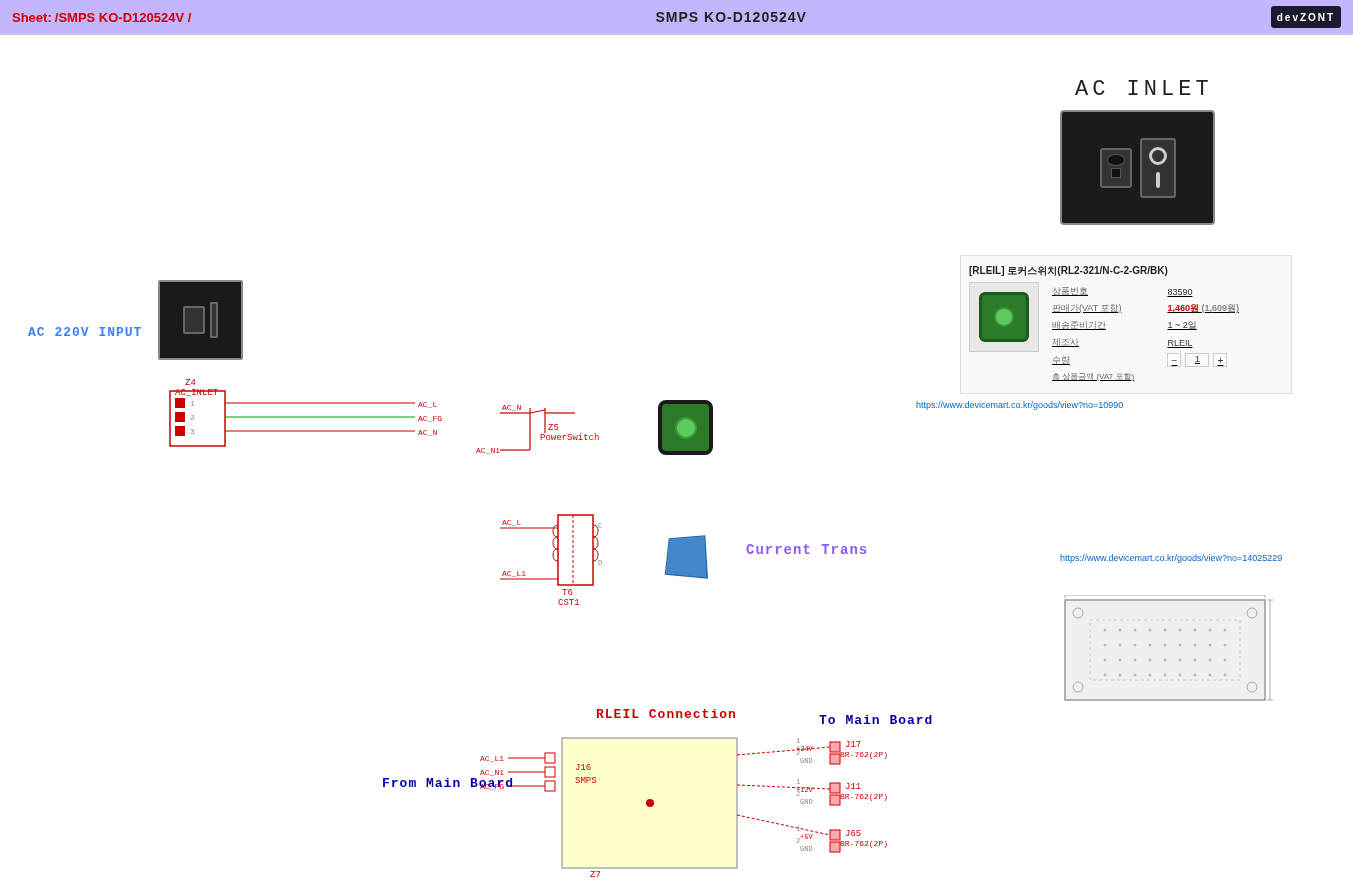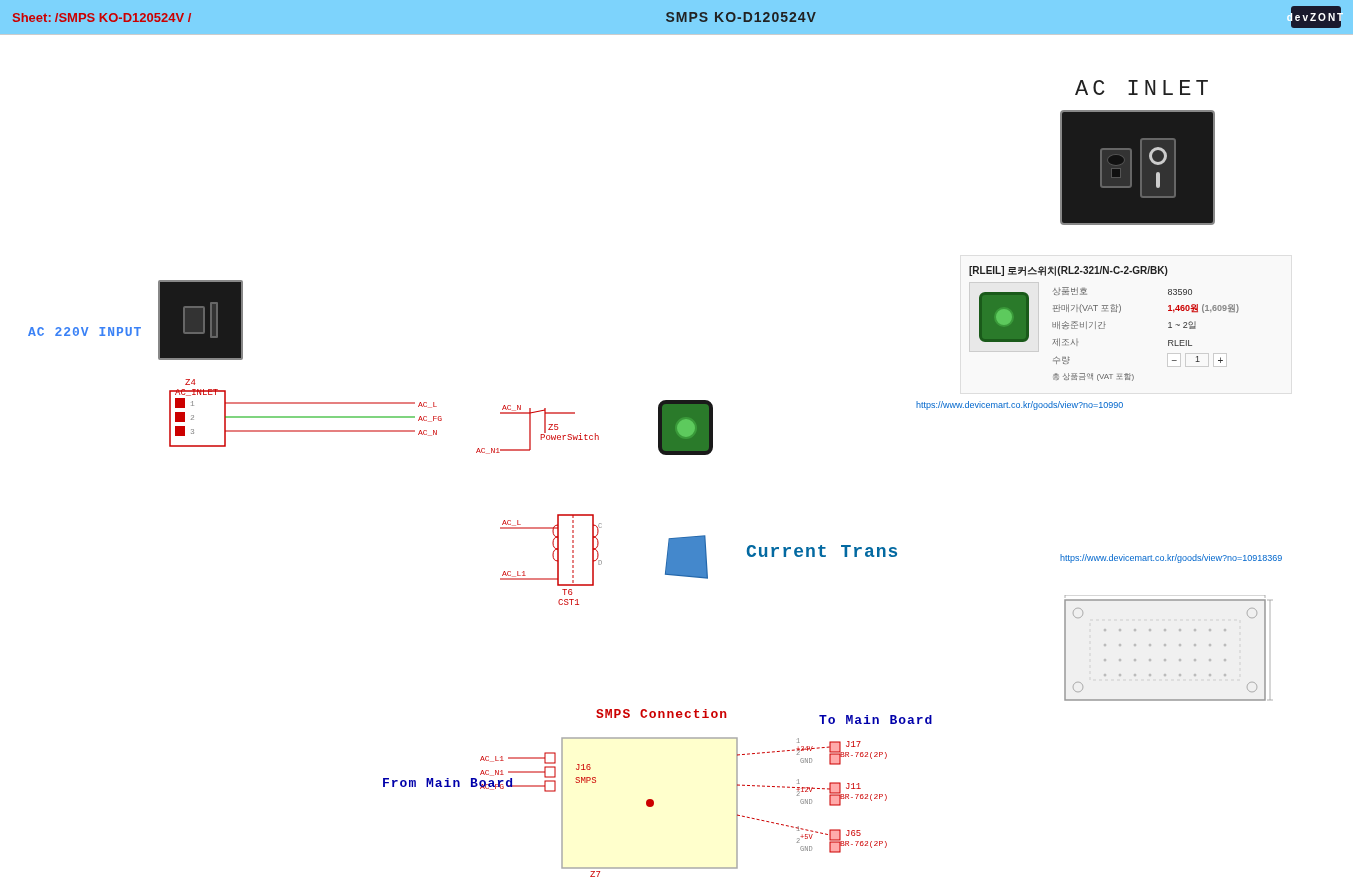--- a/index.html
+++ b/index.html
@@ -20,7 +20,7 @@
       justify-content: space-between;
       padding: 6px 12px;
       border-bottom: 1px solid #ccc;
-      background: #7dd3fc;
+      background: #c4b5fd;
     }
     .header-logo {
       width: 50px;

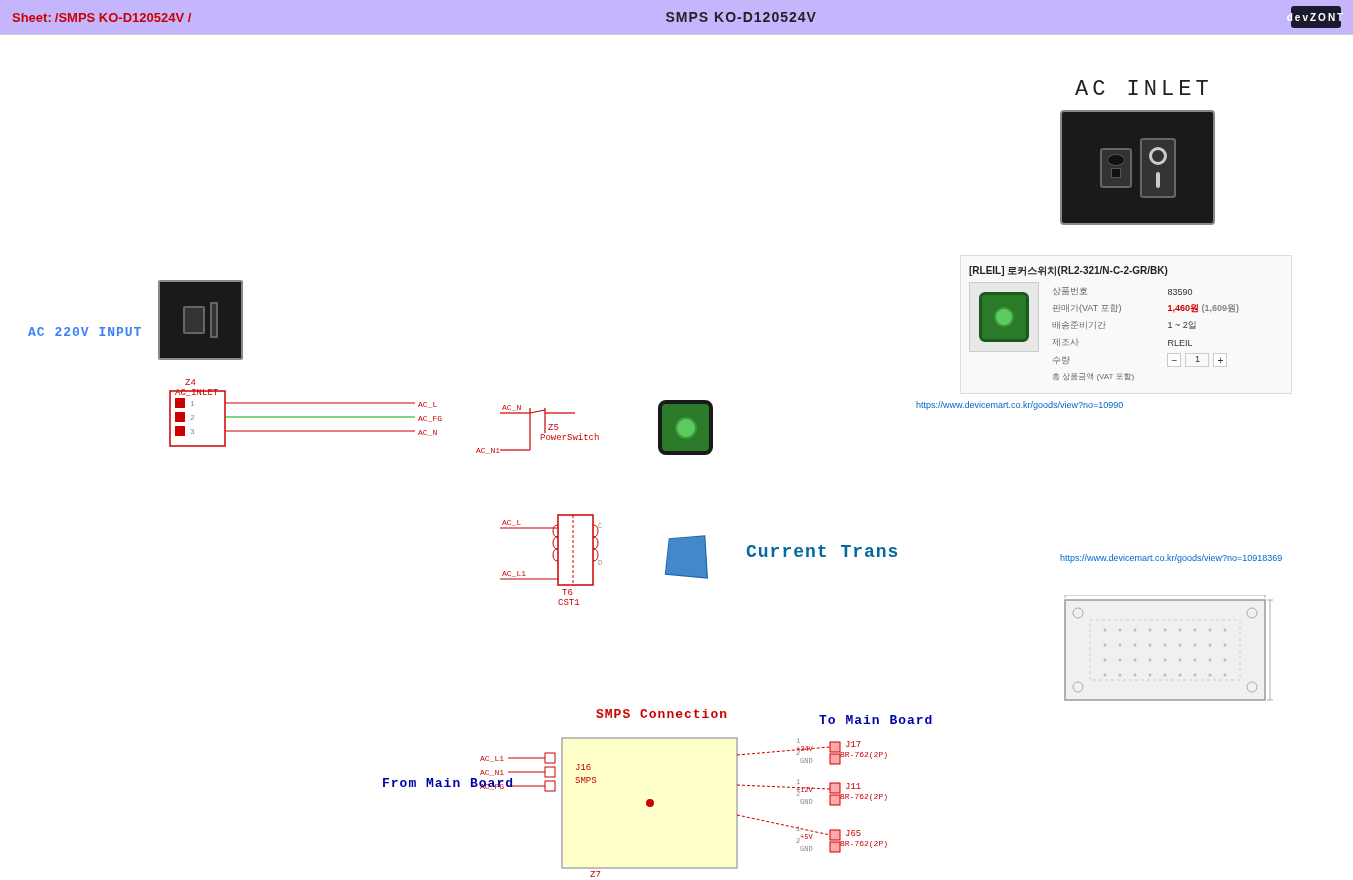--- a/index.html
+++ b/index.html
@@ -23,7 +23,7 @@
       background: #c4b5fd;
     }
     .header-logo {
-      width: 50px;
+      width: 70px;
       height: 22px;
       background: #1a1a2e;
       border-radius: 3px;

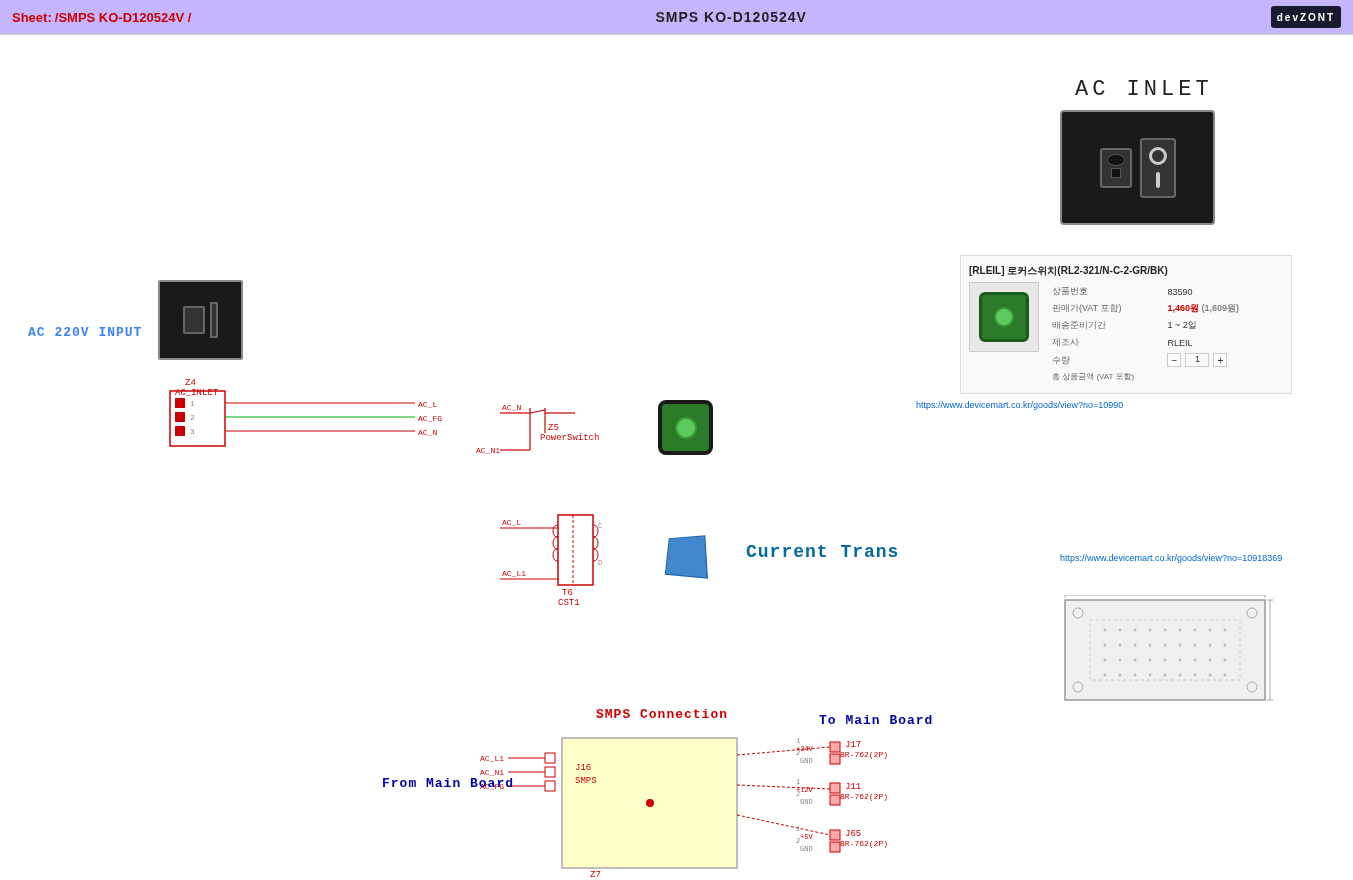--- a/index.html
+++ b/index.html
@@ -150,6 +150,7 @@
     .product-details {
       display: flex;
       gap: 8px;
+      text-decoration: underline;
     }
     .product-img-placeholder {
       width: 70px;

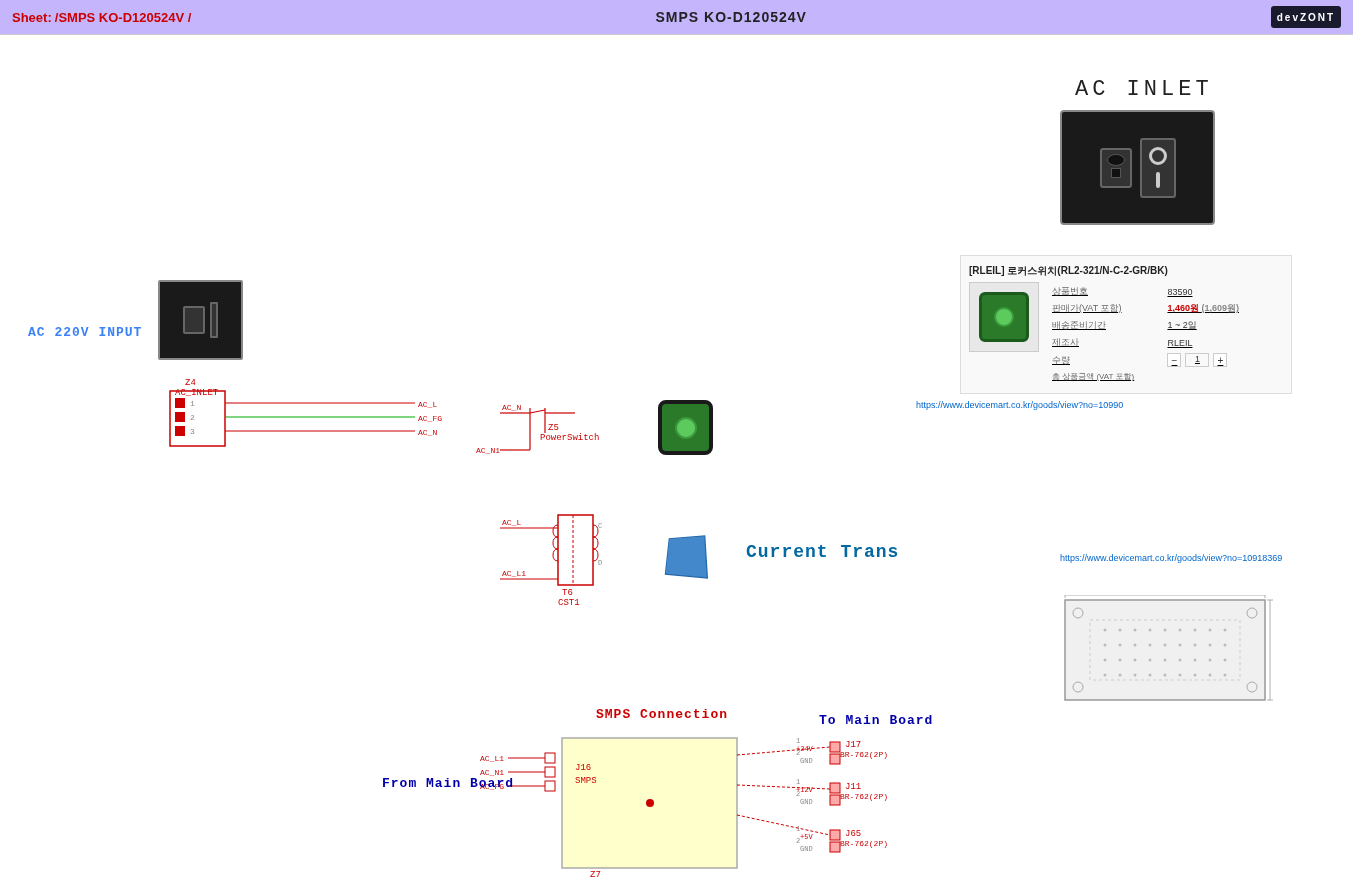--- a/index.html
+++ b/index.html
@@ -227,8 +227,8 @@
       position: absolute;
       top: 507px;
       left: 746px;
-      font-size: 18px;
-      color: #0369a1;
+      font-size: 14px;
+      color: #8b5cf6;
       font-family: 'Courier New', monospace;
       font-weight: bold;
       letter-spacing: 1px;

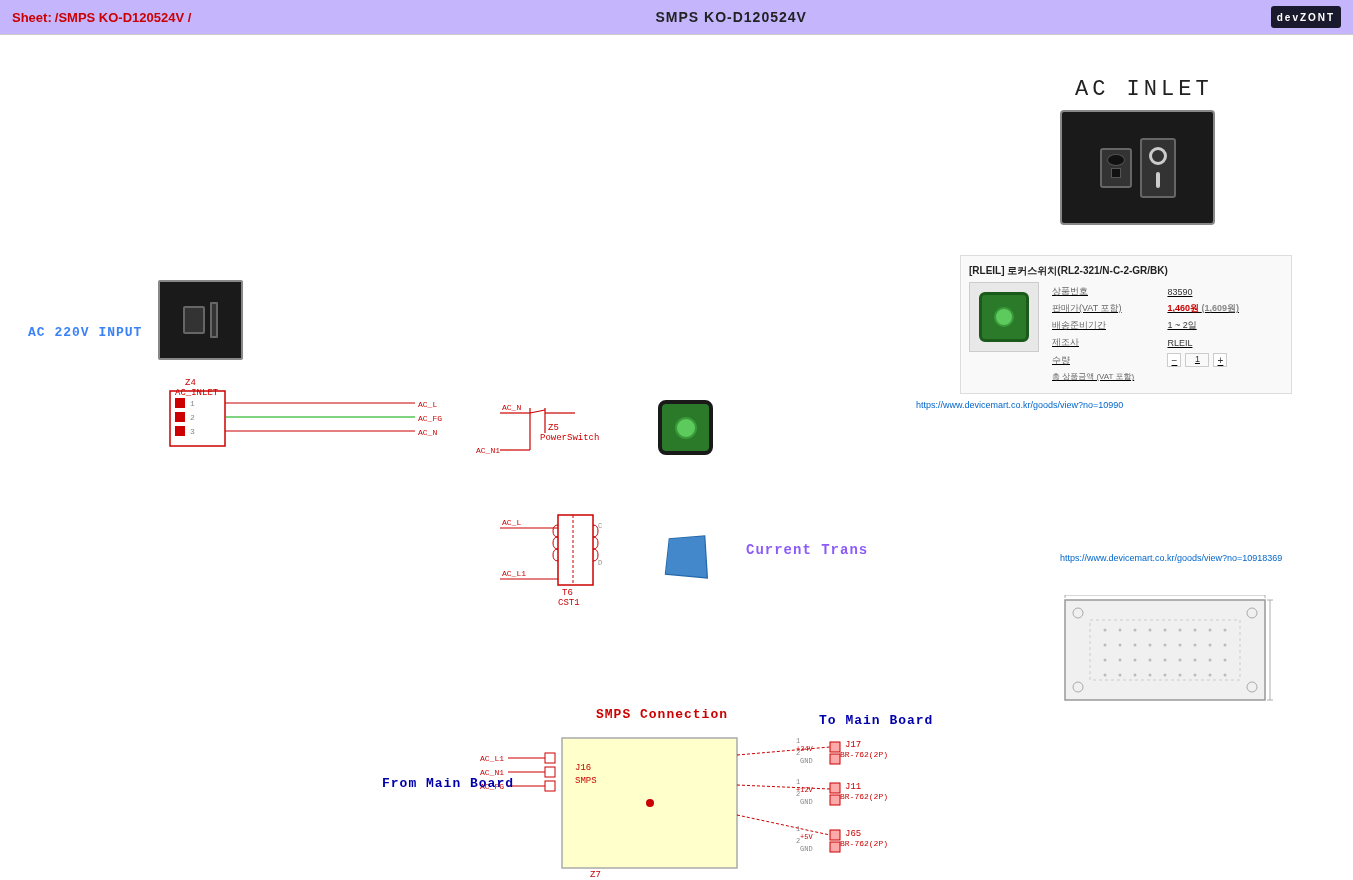--- a/index.html
+++ b/index.html
@@ -551,7 +551,7 @@
 
 <div class="current-trans-label">Current Trans</div>
 
-<div class="current-trans-link">https://www.devicemart.co.kr/goods/view?no=10918369</div>
+<div class="current-trans-link">https://www.devicemart.co.kr/goods/view?no=14025229</div>
 
 <div class="current-trans-diagram">
   <svg width="220" height="115" xmlns="http://www.w3.org/2000/svg">

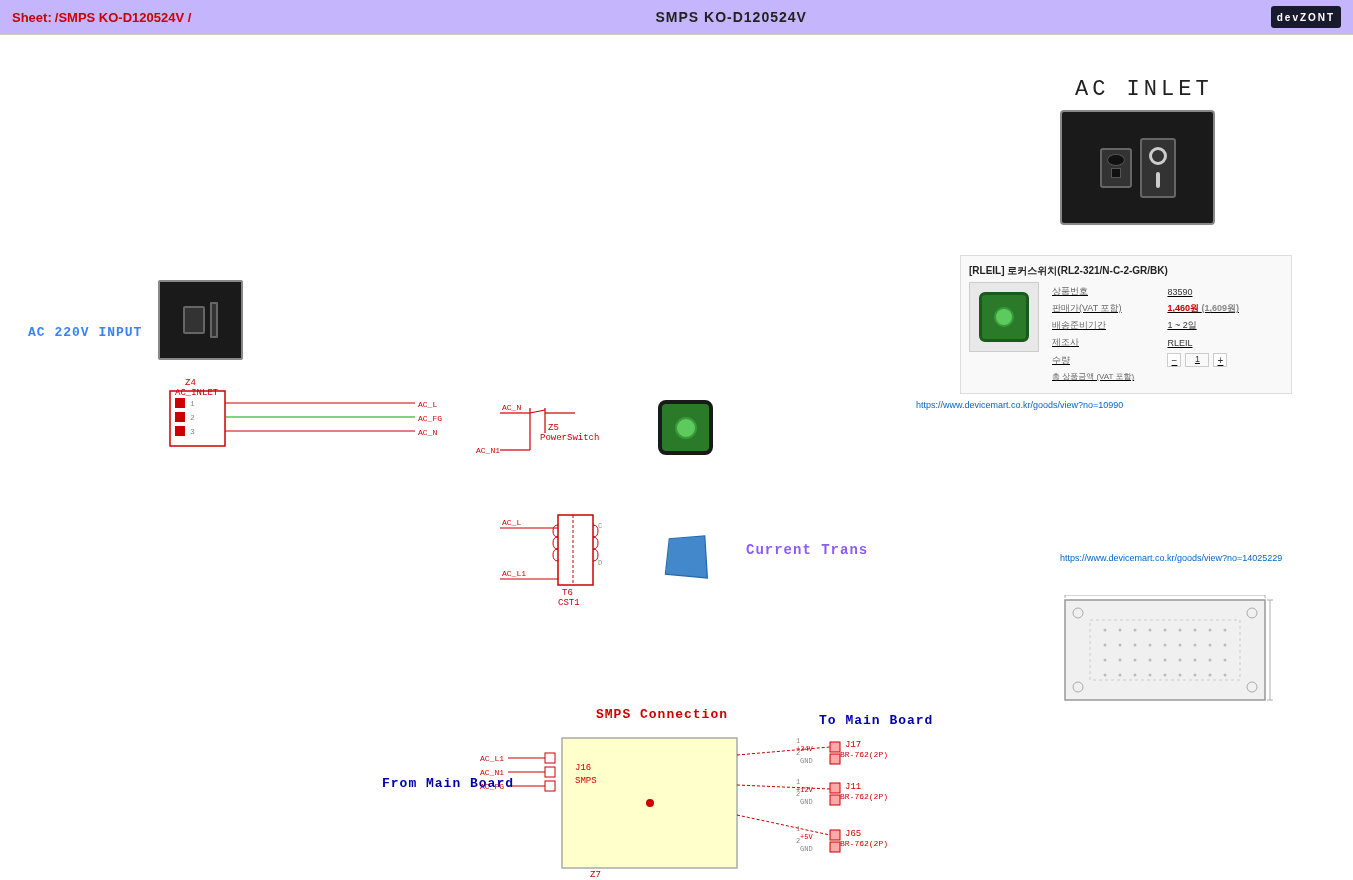--- a/index.html
+++ b/index.html
@@ -615,7 +615,7 @@
   </svg>
 </div>
 
-<div class="smps-connection-label">SMPS Connection</div>
+<div class="smps-connection-label">RLEIL Connection</div>
 
 <div class="from-main-label">From Main Board</div>
 

